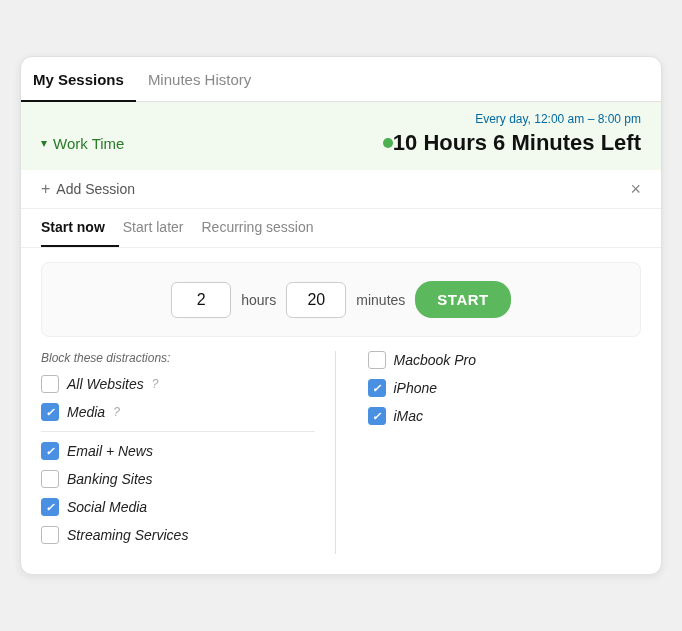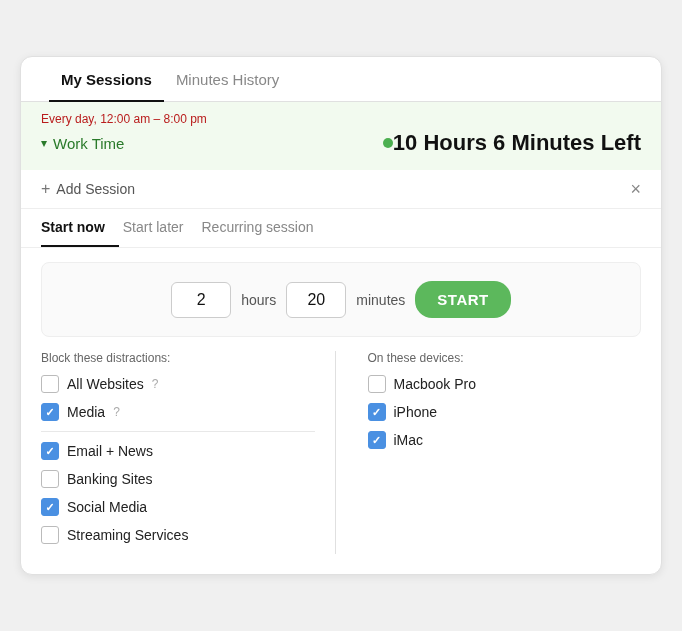--- a/index.html
+++ b/index.html
@@ -25,7 +25,7 @@
       display: flex;
       align-items: center;
       border-bottom: 1px solid #e0e0e0;
-      padding: 0 28px;
+      padding: 0 0;
     }
     .tab {
       padding: 14px 12px 12px;

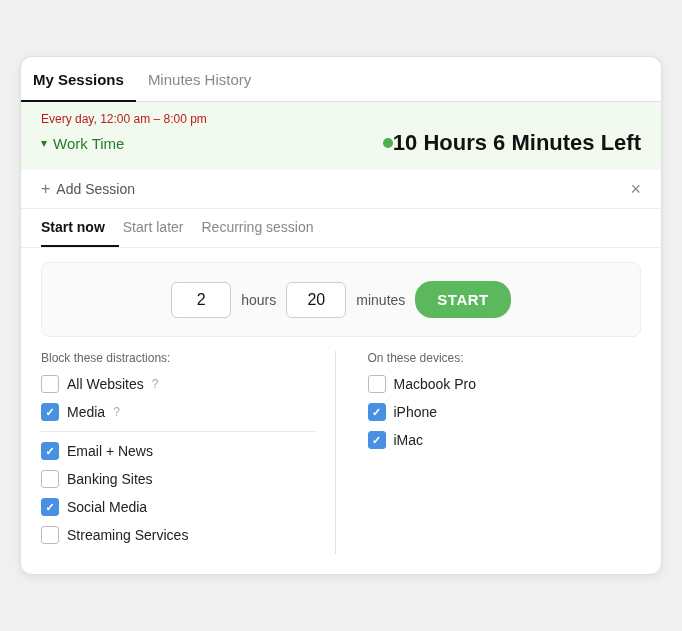--- a/index.html
+++ b/index.html
@@ -46,8 +46,9 @@
       padding: 10px 20px 14px;
     }
     .work-time-schedule {
+      text-align: right;
       font-size: 12px;
-      color: #b91c1c;
+      color: #0369a1;
       margin-bottom: 4px;
     }
     .work-time-row {

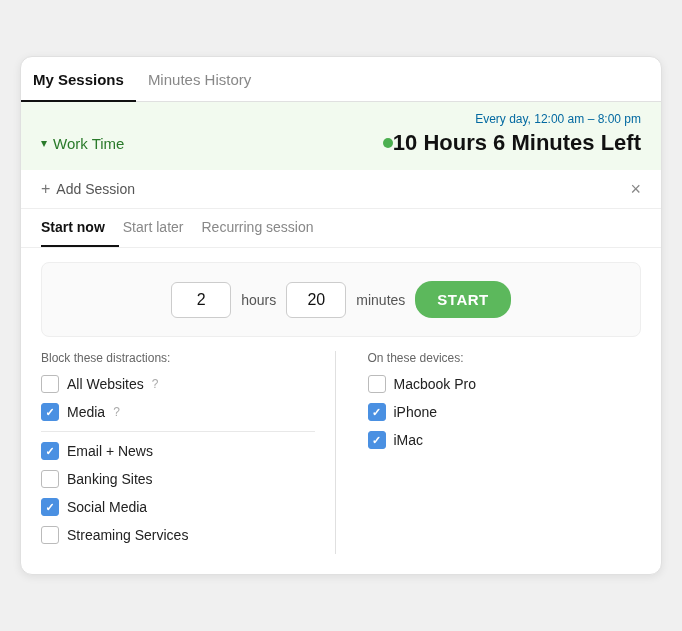--- a/index.html
+++ b/index.html
@@ -173,6 +173,7 @@
       display: flex;
       gap: 8px;
       padding: 0 20px 20px;
+      font-style: italic;
     }
     .section-col {
       flex: 1;

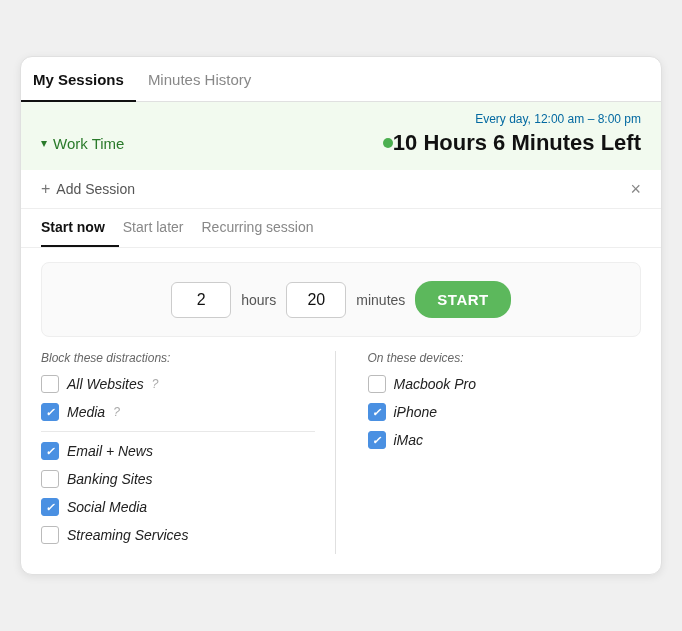--- a/index.html
+++ b/index.html
@@ -319,7 +319,6 @@
     </div>
 
     <div class="section-col">
-      <div class="section-heading">On these devices:</div>
 
       <div class="checkbox-item">
         <div class="checkbox-wrapper"></div>

